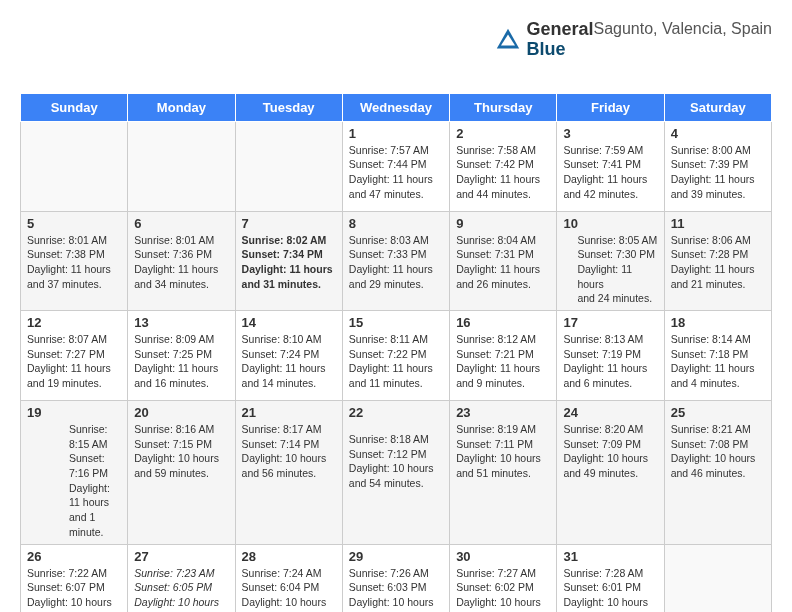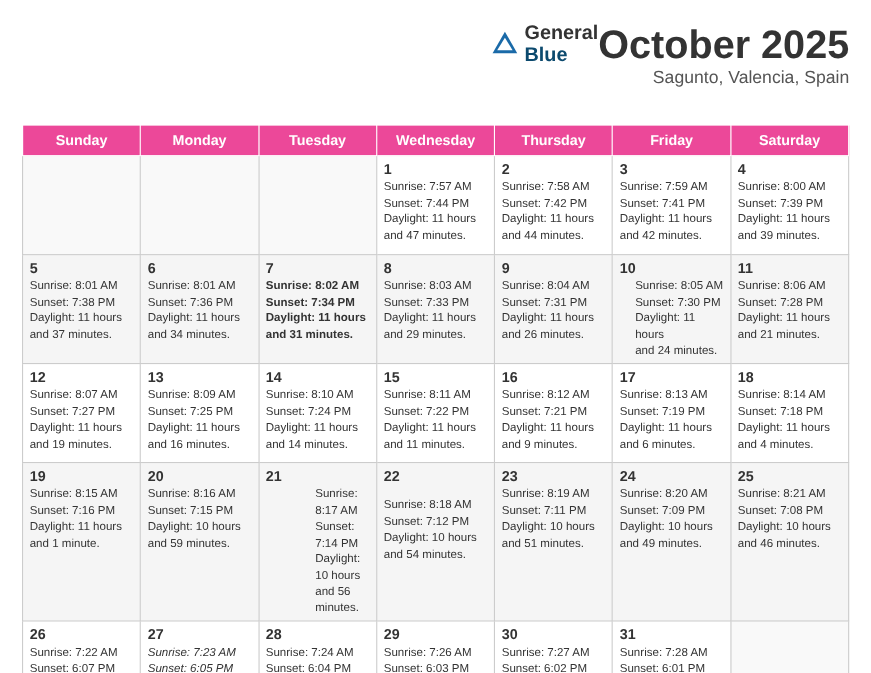--- a/index.html
+++ b/index.html
@@ -107,7 +107,6 @@
     </div>
   </div>
   <div class="title-block">
-    <div class="month-title">October 2025</div>
     <div class="location">Sagunto, Valencia, Spain</div>
   </div>
 </div>

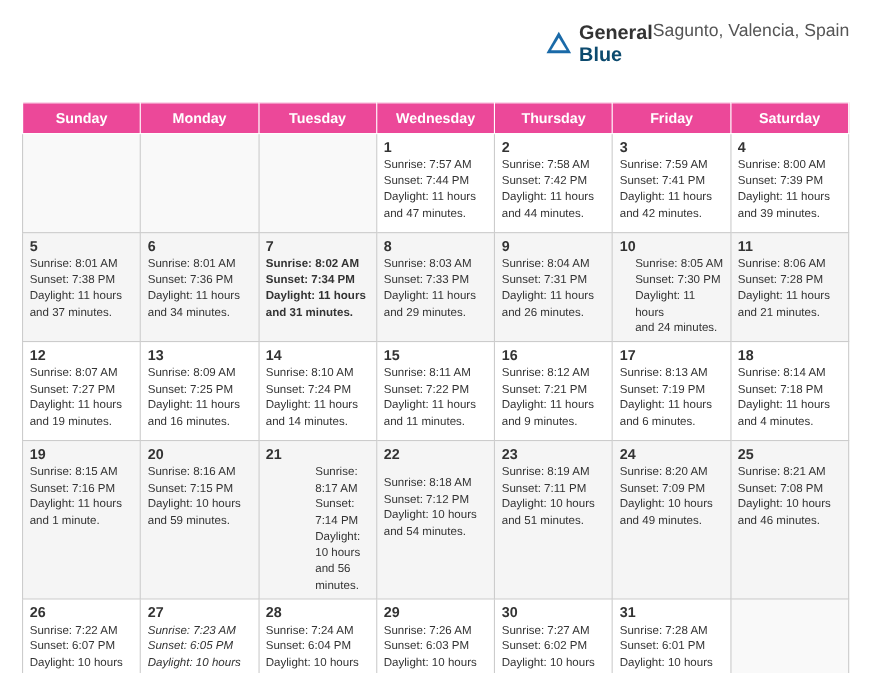--- a/index.html
+++ b/index.html
@@ -58,7 +58,7 @@
       table-layout: fixed;
     }
     thead th {
-      background-color: #ec4899;
+      background-color: #3b82f6;
       color: #fff;
       text-align: center;
       padding: 6px 4px;

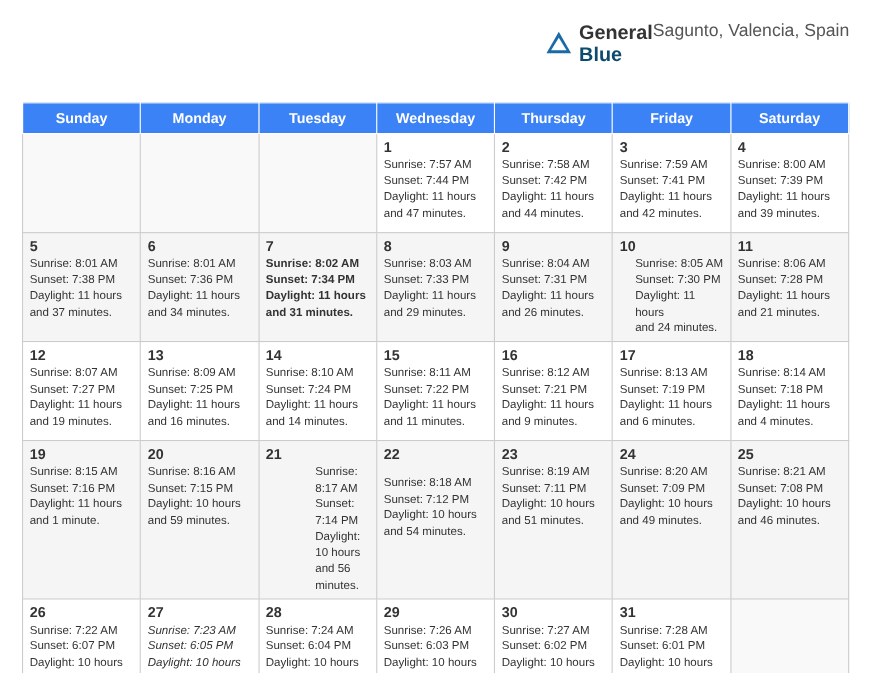--- a/index.html
+++ b/index.html
@@ -262,7 +262,7 @@
       <tr>
         <td>
           <span class="day-num">19</span>
-          <div class="day-info" style="white-space: pre-line;">Sunrise: 8:15 AM
+          <div class="day-info" style="white-space: pre-line; margin-left: 42px;">Sunrise: 8:15 AM
 Sunset: 7:16 PM
 Daylight: 11 hours
 and 1 minute.</div>

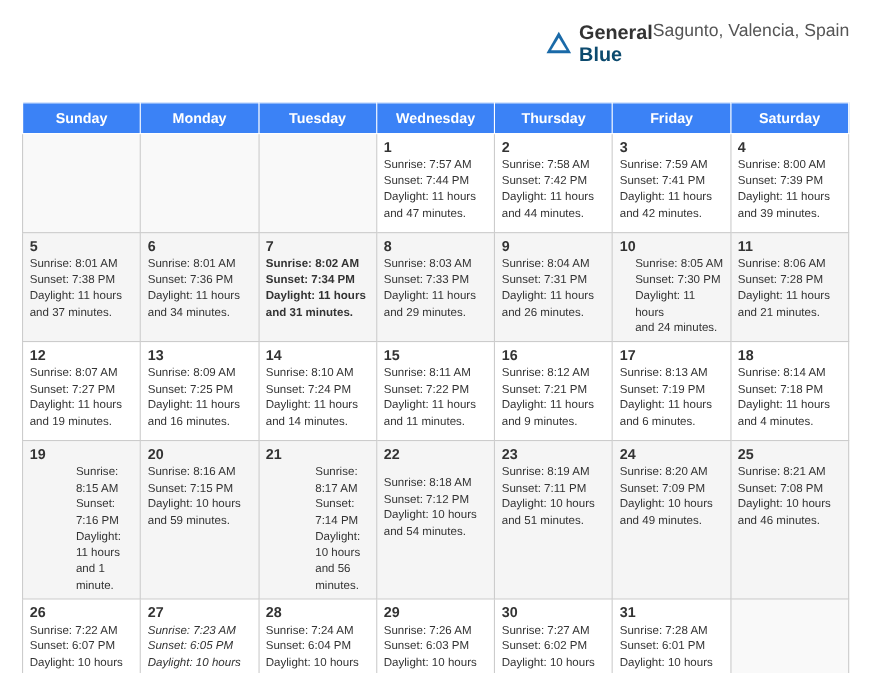--- a/index.html
+++ b/index.html
@@ -276,7 +276,7 @@
         </td>
         <td>
           <span class="day-num">21</span>
-          <div class="day-info" style="white-space: pre-line; margin-left: 45px;">Sunrise: 8:17 AM
+          <div class="day-info" style="white-space: pre-line;">Sunrise: 8:17 AM
 Sunset: 7:14 PM
 Daylight: 10 hours
 and 56 minutes.</div>

